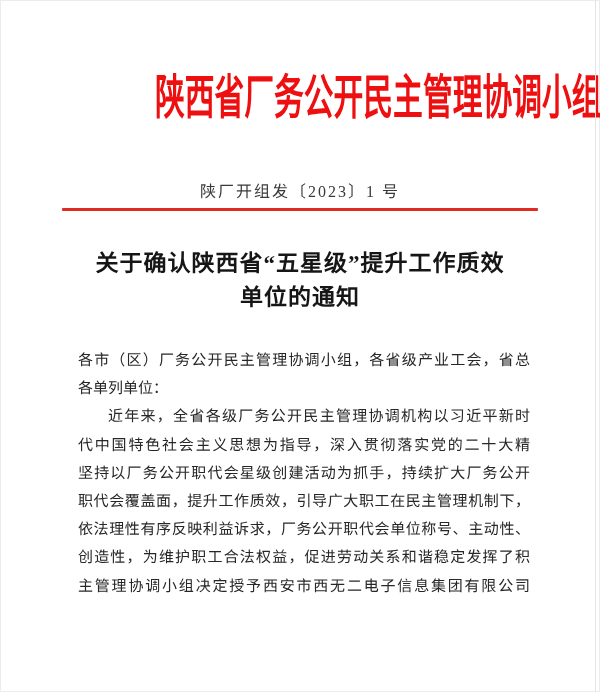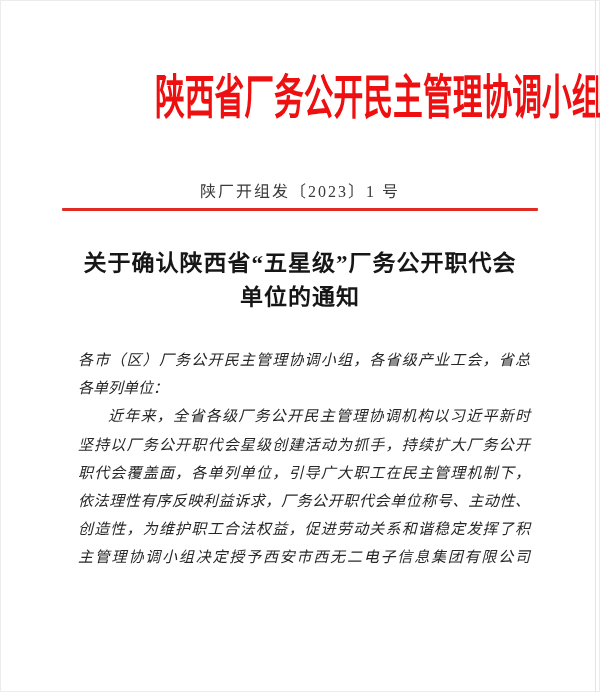--- a/index.html
+++ b/index.html
@@ -96,7 +96,7 @@
   <div class="red-rule"></div>
 
   <h2 class="notice-title">
-    <span class="nt-line">关于确认陕西省“五星级”厂务公开职代会</span>
+    <span class="nt-line">关于确认陕西省“五星级”提升工作质效</span>
     <span class="nt-line">单位的通知</span>
   </h2>
 

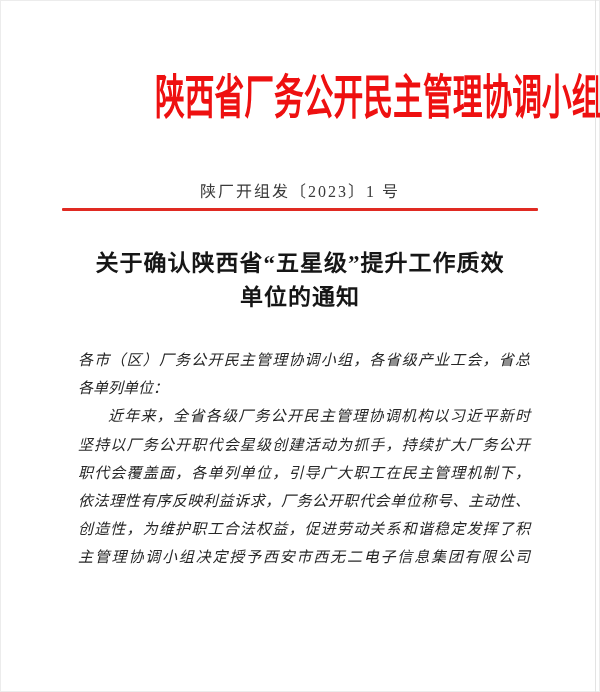--- a/index.html
+++ b/index.html
@@ -72,7 +72,6 @@
     text-align:justify;
     text-align-last:justify;
     white-space:nowrap;
-    font-style:italic;
   }
   .line--left{
     text-align-last:left;

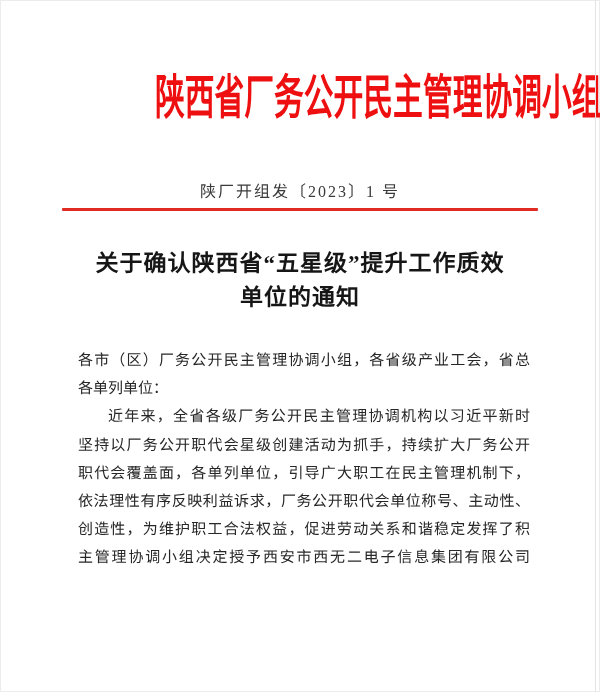--- a/index.html
+++ b/index.html
@@ -104,6 +104,7 @@
     <div class="line line--left">各单列单位：</div>
 
     <div class="line line--indent">近年来，全省各级厂务公开民主管理协调机构以习近平新时</div>
+    <div class="line">代中国特色社会主义思想为指导，深入贯彻落实党的二十大精</div>
     <div class="line">坚持以厂务公开职代会星级创建活动为抓手，持续扩大厂务公开</div>
     <div class="line">职代会覆盖面，各单列单位，引导广大职工在民主管理机制下，</div>
     <div class="line">依法理性有序反映利益诉求，厂务公开职代会单位称号、主动性、</div>

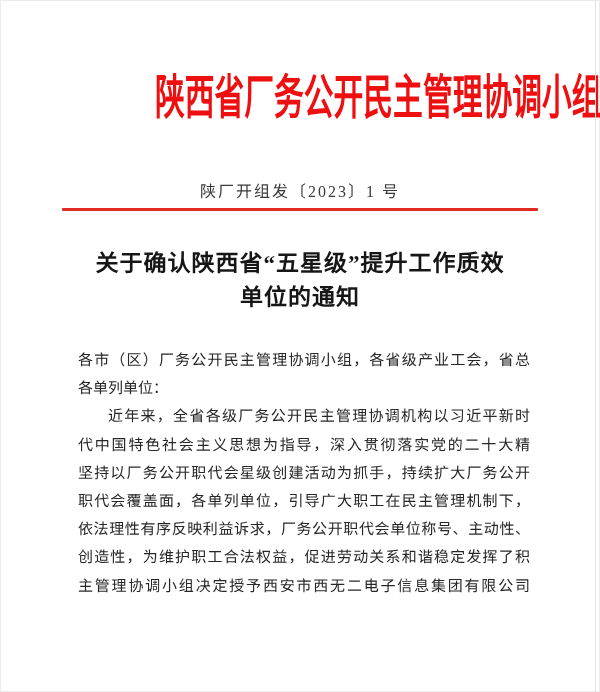--- a/index.html
+++ b/index.html
@@ -106,7 +106,7 @@
     <div class="line line--indent">近年来，全省各级厂务公开民主管理协调机构以习近平新时</div>
     <div class="line">代中国特色社会主义思想为指导，深入贯彻落实党的二十大精</div>
     <div class="line">坚持以厂务公开职代会星级创建活动为抓手，持续扩大厂务公开</div>
-    <div class="line">职代会覆盖面，各单列单位，引导广大职工在民主管理机制下，</div>
+    <div class="line">职代会覆盖面，提升工作质效，引导广大职工在民主管理机制下，</div>
     <div class="line">依法理性有序反映利益诉求，厂务公开职代会单位称号、主动性、</div>
     <div class="line">创造性，为维护职工合法权益，促进劳动关系和谐稳定发挥了积</div>
     <div class="line">主管理协调小组决定授予西安市西无二电子信息集团有限公司</div>

